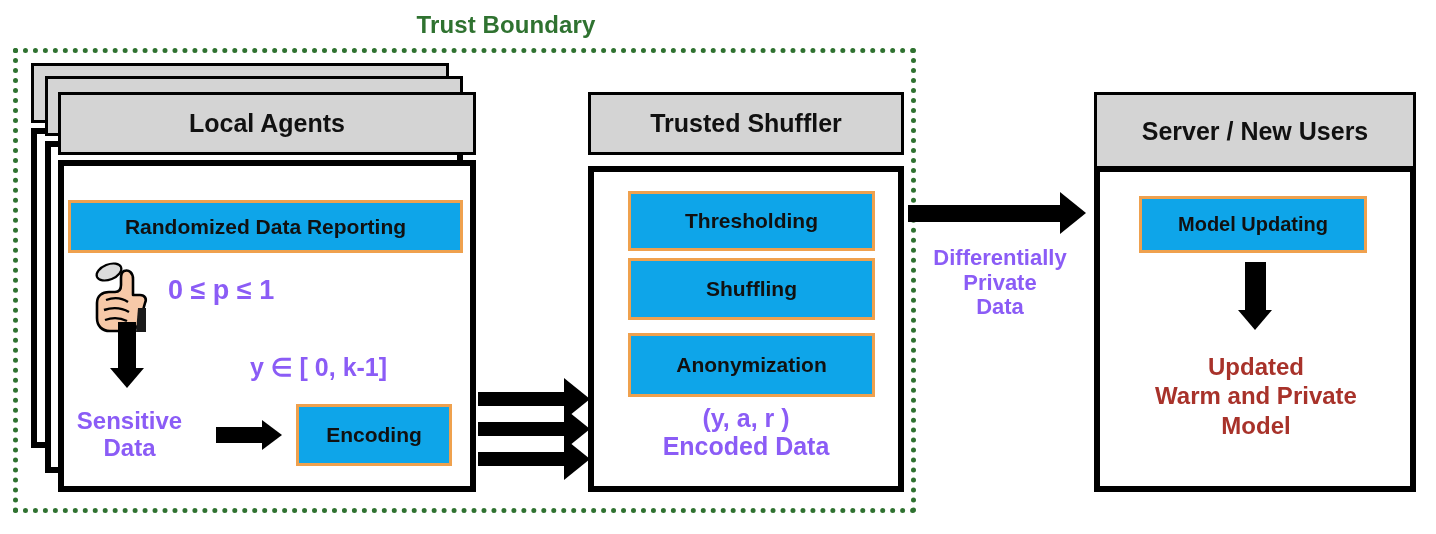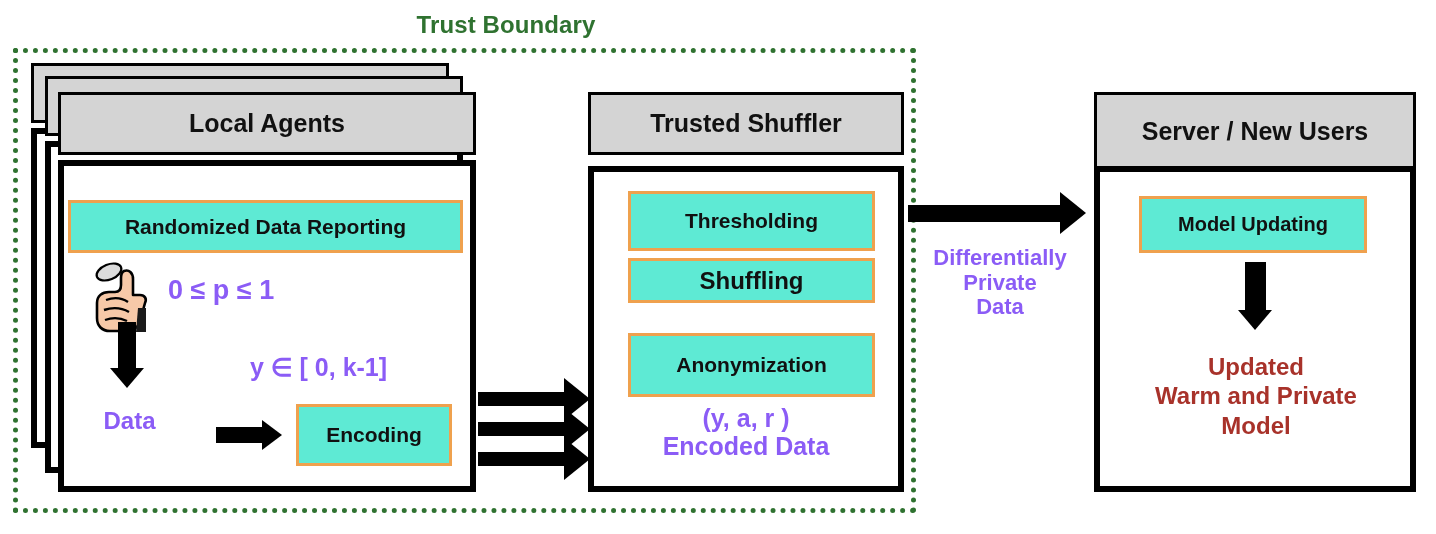--- a/index.html
+++ b/index.html
@@ -67,7 +67,7 @@
   
   .obox {
     border: 3px solid #EFA14E;
-    background: #5eead4;
+    background: #0ea5e9;
     box-sizing: border-box;
     display: flex;
     align-items: center;

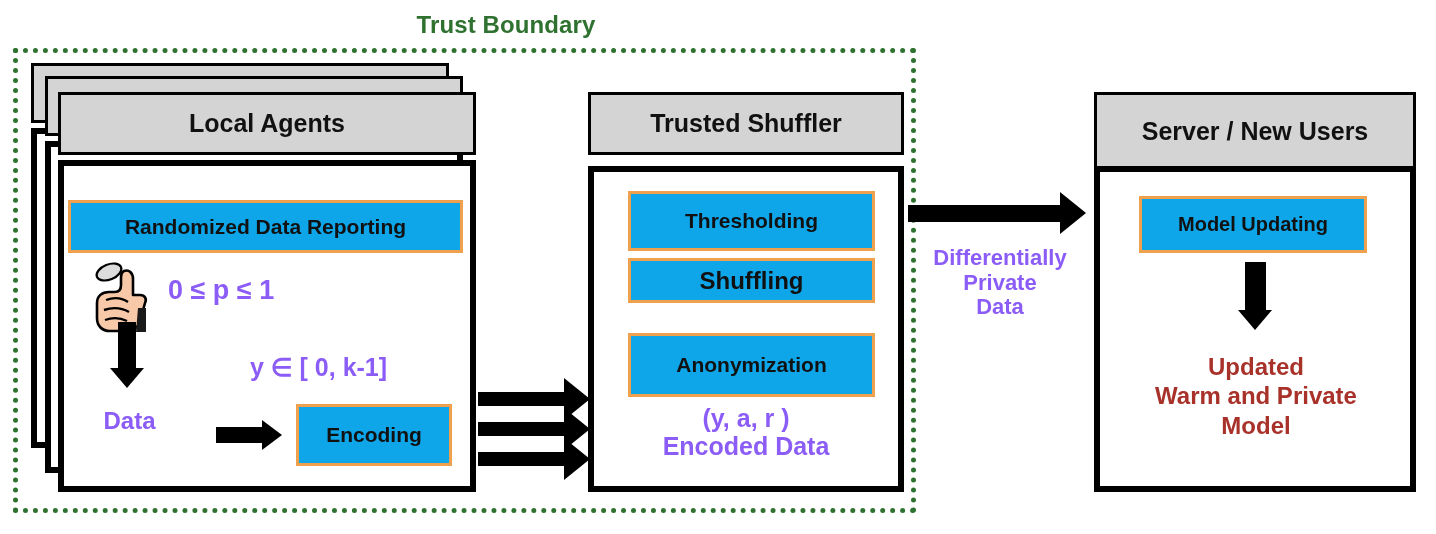--- a/index.html
+++ b/index.html
@@ -200,7 +200,7 @@
   <div class="abs obox" style="left:628px; top:191px; width:247px; height:60px; font-size:21px;">
     <span>Thresholding</span>
   </div>
-  <div class="abs obox" style="left:628px; top:258px; width:247px; height:45px; font-size:24px;">
+  <div class="abs obox" style="left:628px; top:258px; width:247px; height:62px; font-size:21px;">
     <span>Shuffling</span>
   </div>
   <div class="abs obox" style="left:628px; top:333px; width:247px; height:64px; font-size:21px;">

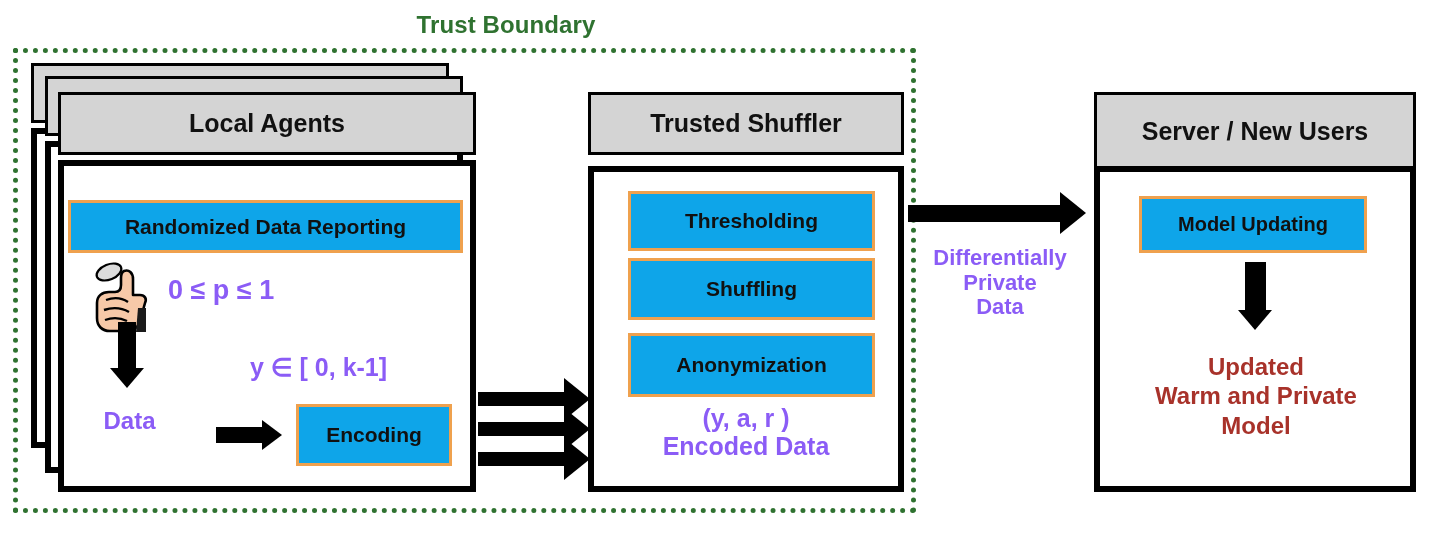--- a/index.html
+++ b/index.html
@@ -165,6 +165,7 @@
   </div>
 
   <div class="abs plain-text" style="left:57px; top:408px; width:145px; font-size:24px;">
+    <div>Sensitive</div>
     <div>Data</div>
   </div>
 

